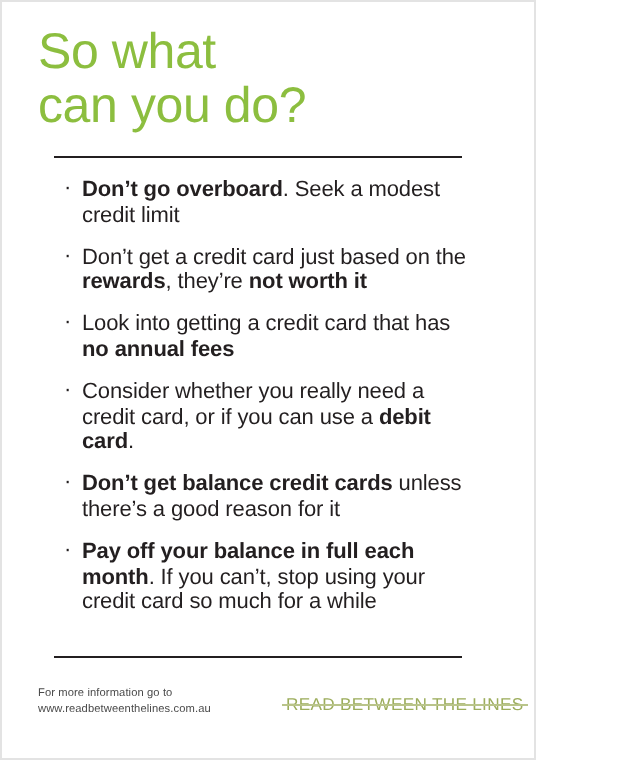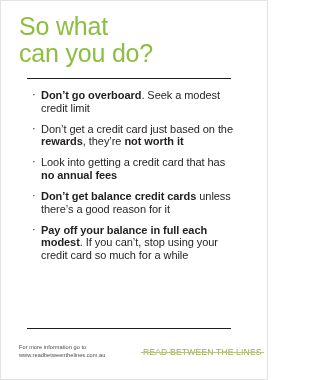--- a/index.html
+++ b/index.html
@@ -132,6 +132,7 @@
       <li><b>Don’t go overboard</b><span>. Seek a modest credit limit</span></li>
       <li><span>Don’t get a credit card just based on the </span><b>rewards</b><span>, they’re </span><b>not worth it</b></li>
       <li><span>Look into getting a credit card that has </span><b>no annual fees</b></li>
+      <li><span>Consider whether you really need a credit card, or if you can use a </span><b>debit card</b><span>.</span></li>
       <li><b>Don’t get balance credit cards</b><span> unless there’s a good reason for it</span></li>
       <li><b>Pay off your balance in full each modest</b><span>. If you can’t, stop using your credit card so much for a while</span></li>
     </ul>

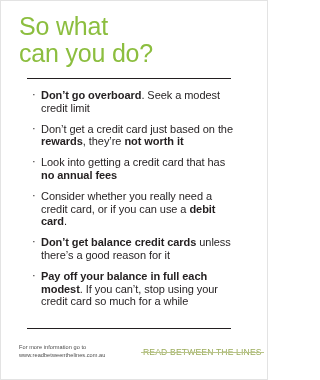--- a/index.html
+++ b/index.html
@@ -134,7 +134,7 @@
       <li><span>Look into getting a credit card that has </span><b>no annual fees</b></li>
       <li><span>Consider whether you really need a credit card, or if you can use a </span><b>debit card</b><span>.</span></li>
       <li><b>Don’t get balance credit cards</b><span> unless there’s a good reason for it</span></li>
-      <li><b>Pay off your balance in full each modest</b><span>. If you can’t, stop using your credit card so much for a while</span></li>
+      <li><b>Pay off your balance in full each month</b><span>. If you can’t, stop using your credit card so much for a while</span></li>
     </ul>
 
   <div class="rule-bottom"></div>

